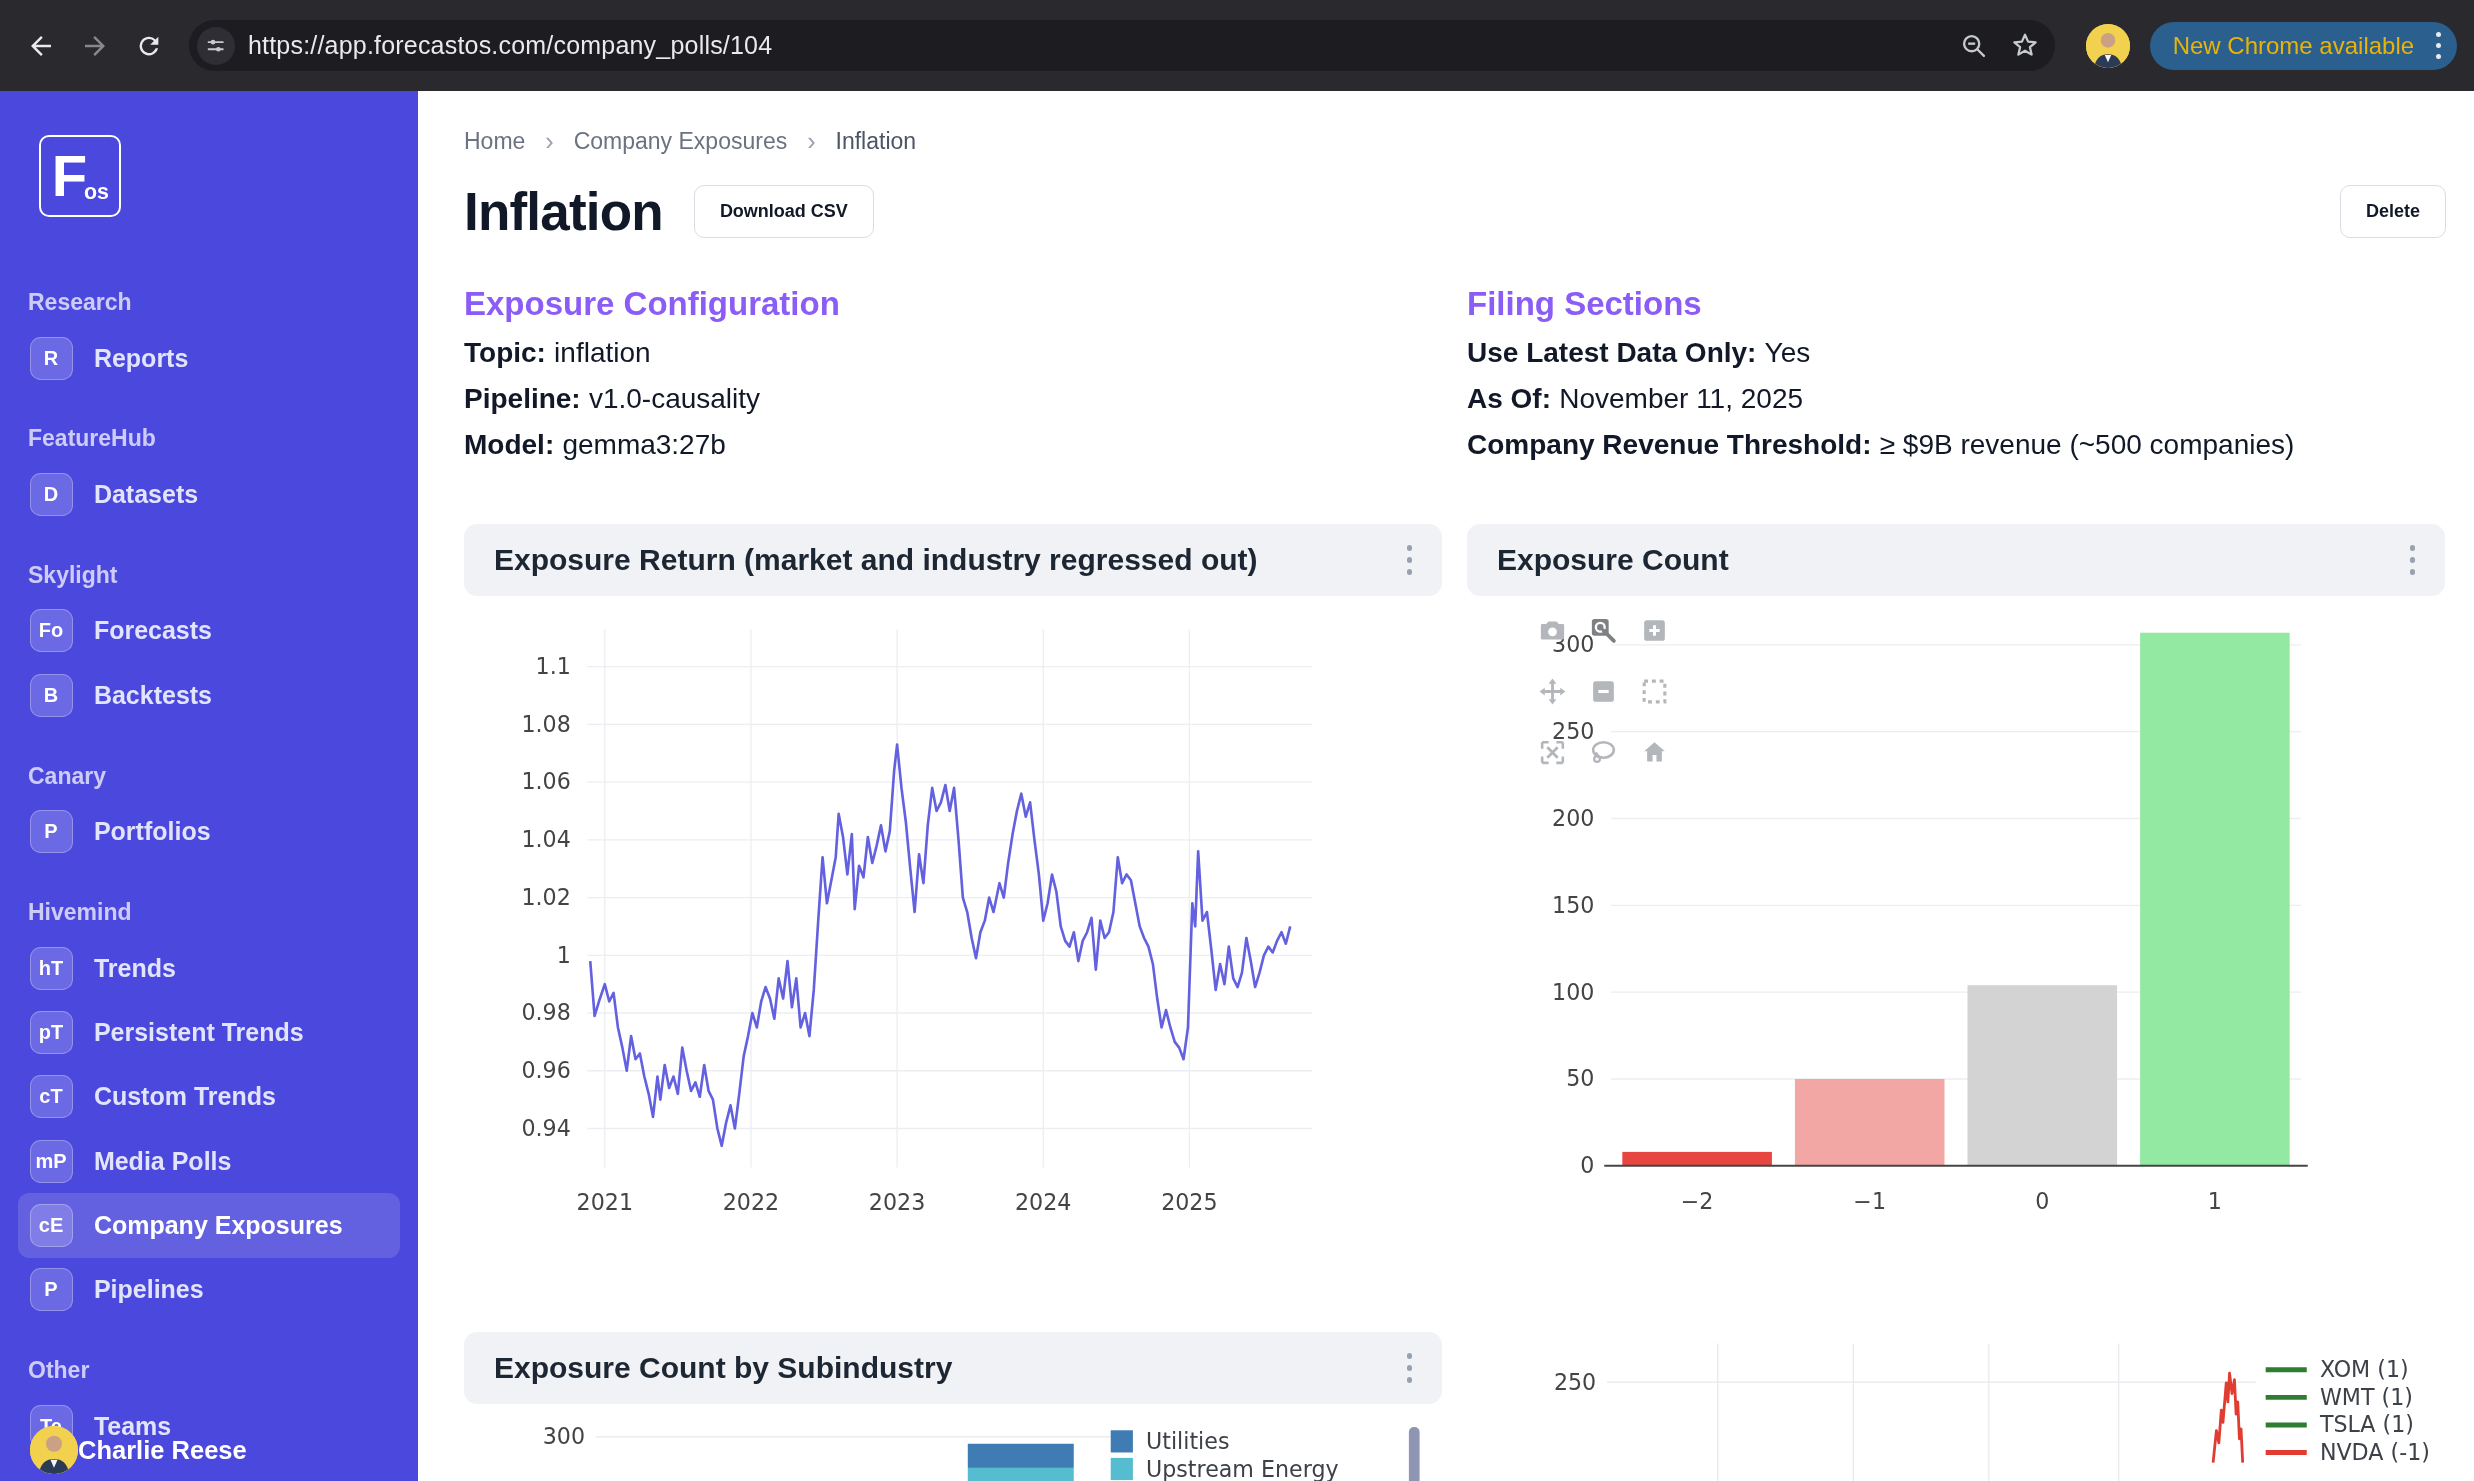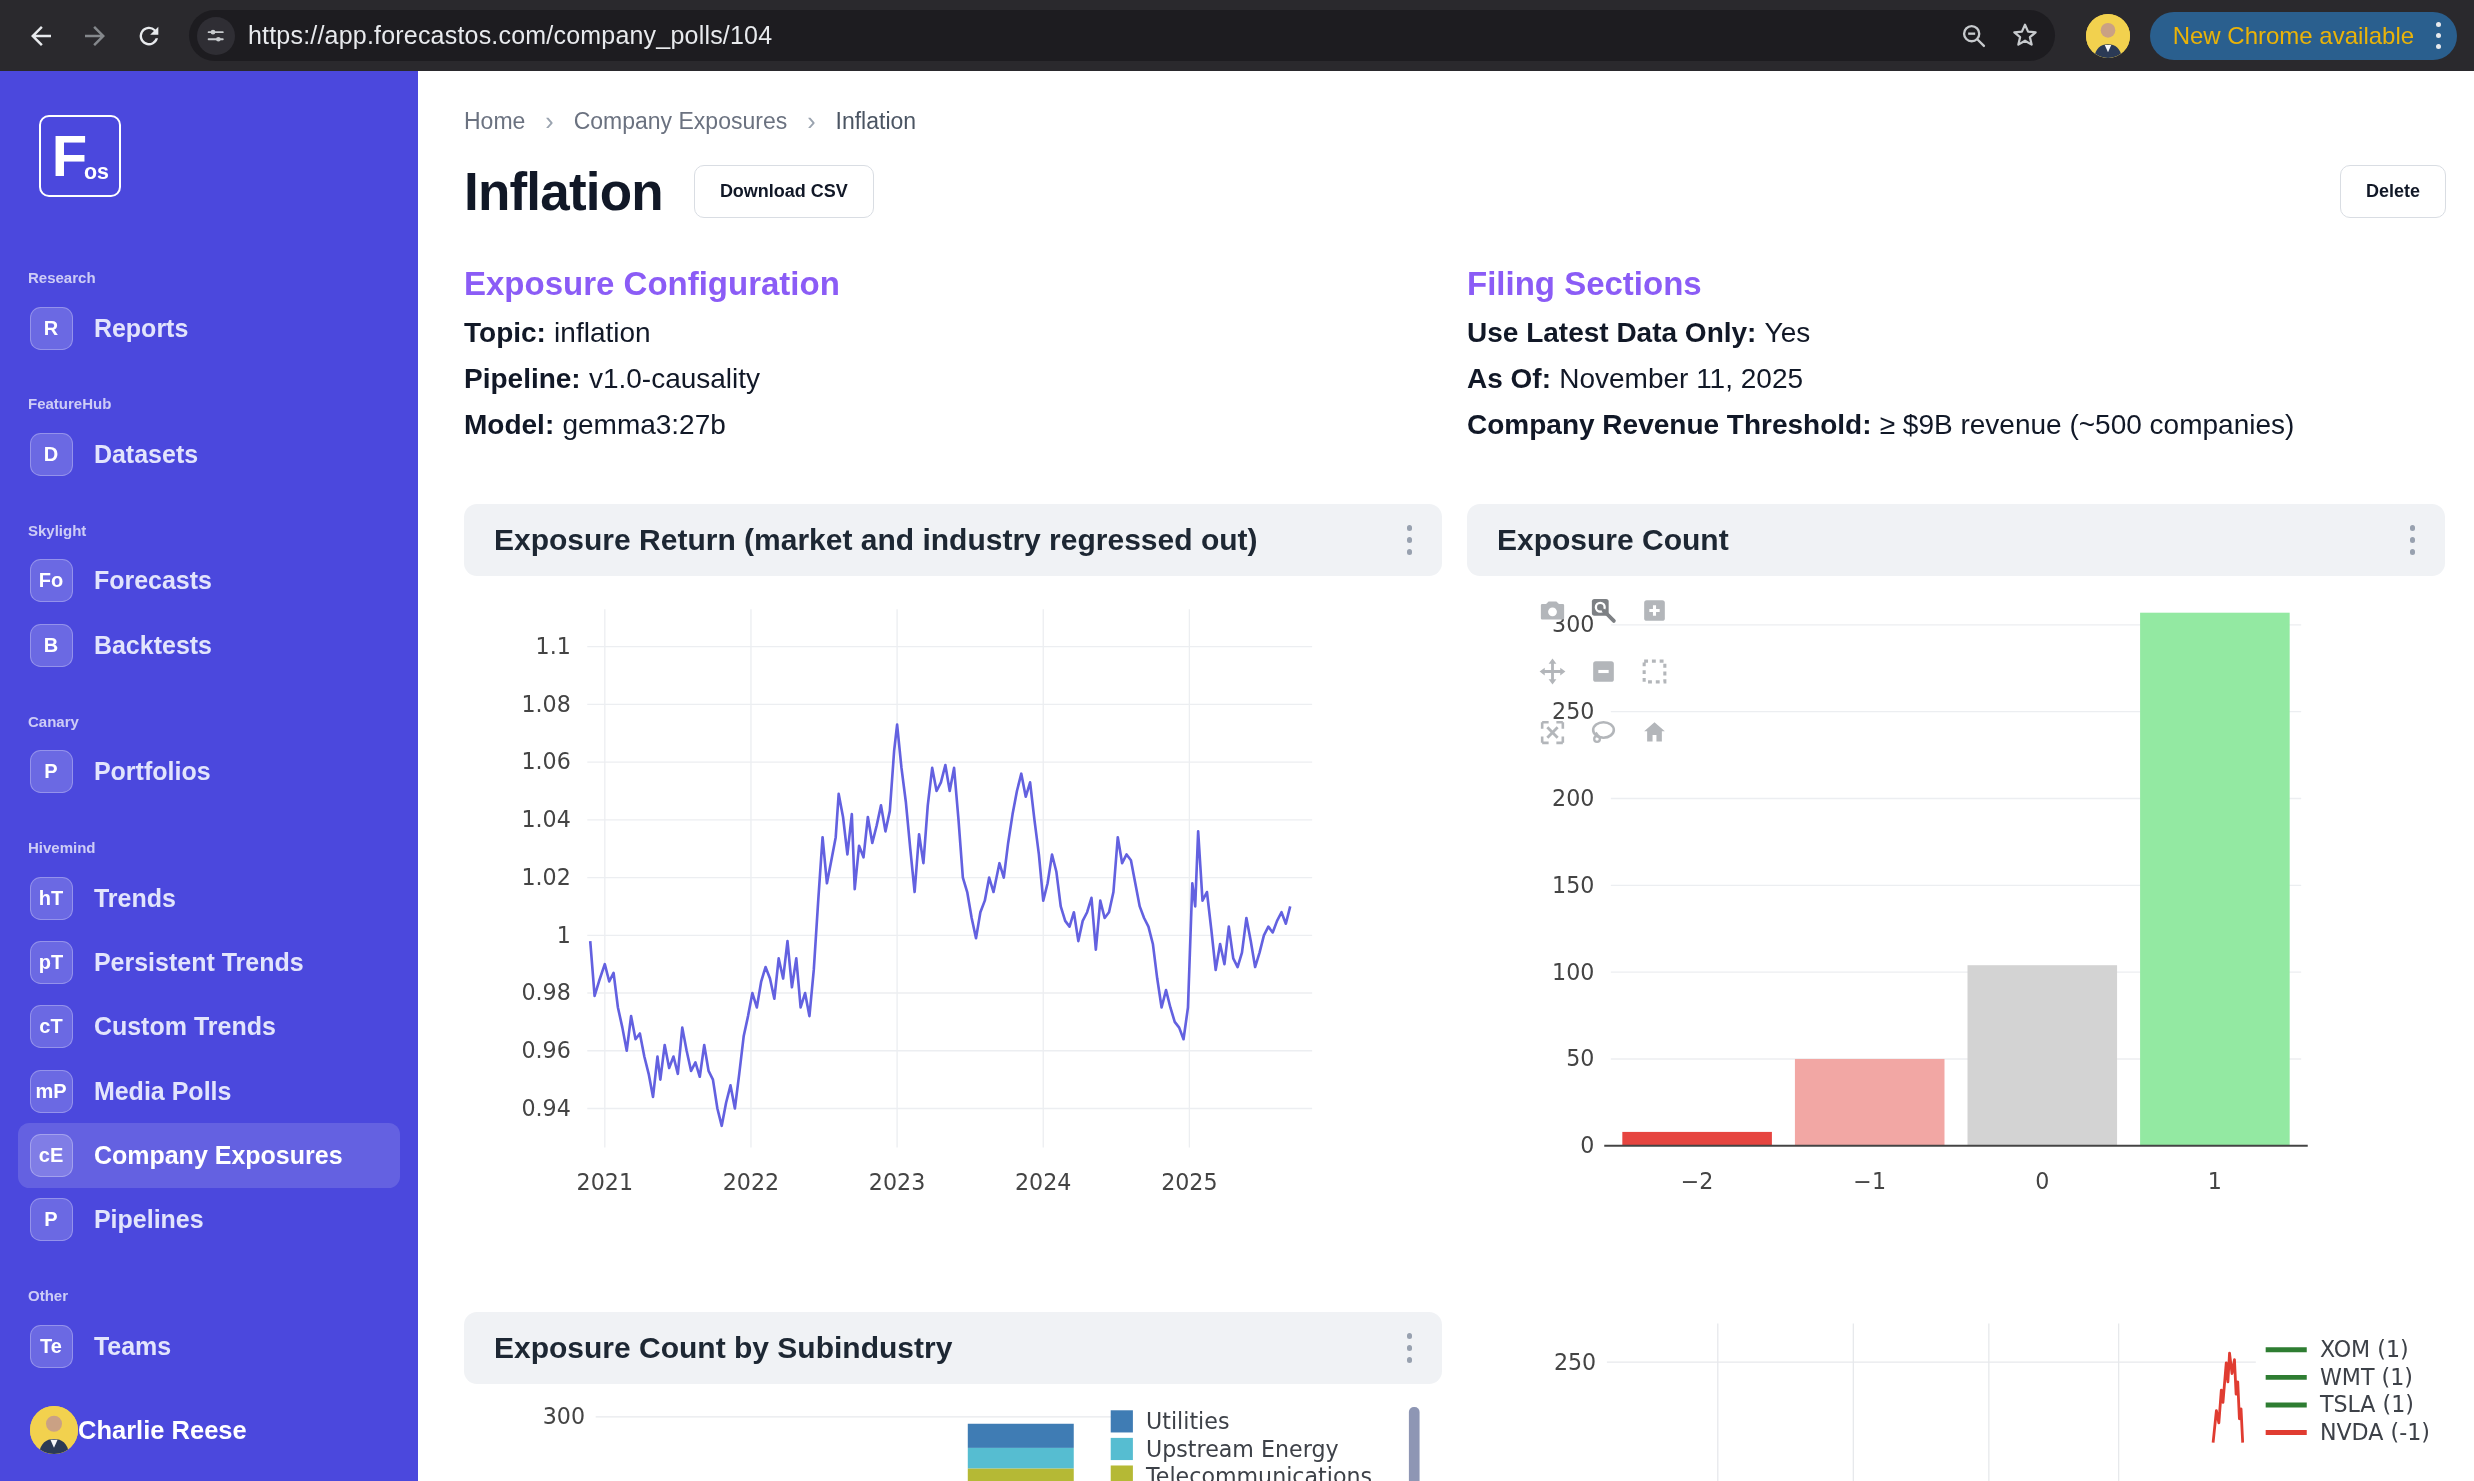--- a/index.html
+++ b/index.html
@@ -7,7 +7,7 @@
     font-family:"Liberation Sans", sans-serif; }
 
   
-  .toolbar { height:71px; background:#2a292d; display:flex; align-items:center; padding:0 18px; gap:8.2px; }
+  .toolbar { height:91px; background:#2a292d; display:flex; align-items:center; padding:0 18px; gap:8.2px; }
   .tb-btn { width:46px; height:46px; border-radius:50%; display:flex; align-items:center; justify-content:center; flex:0 0 auto; }
   .omnibox { flex:1; height:51px; background:#1d1c20; border-radius:26px; display:flex; align-items:center;
     padding:0 15px 0 8.2px; margin:0 8.2px; max-width:1891px; }

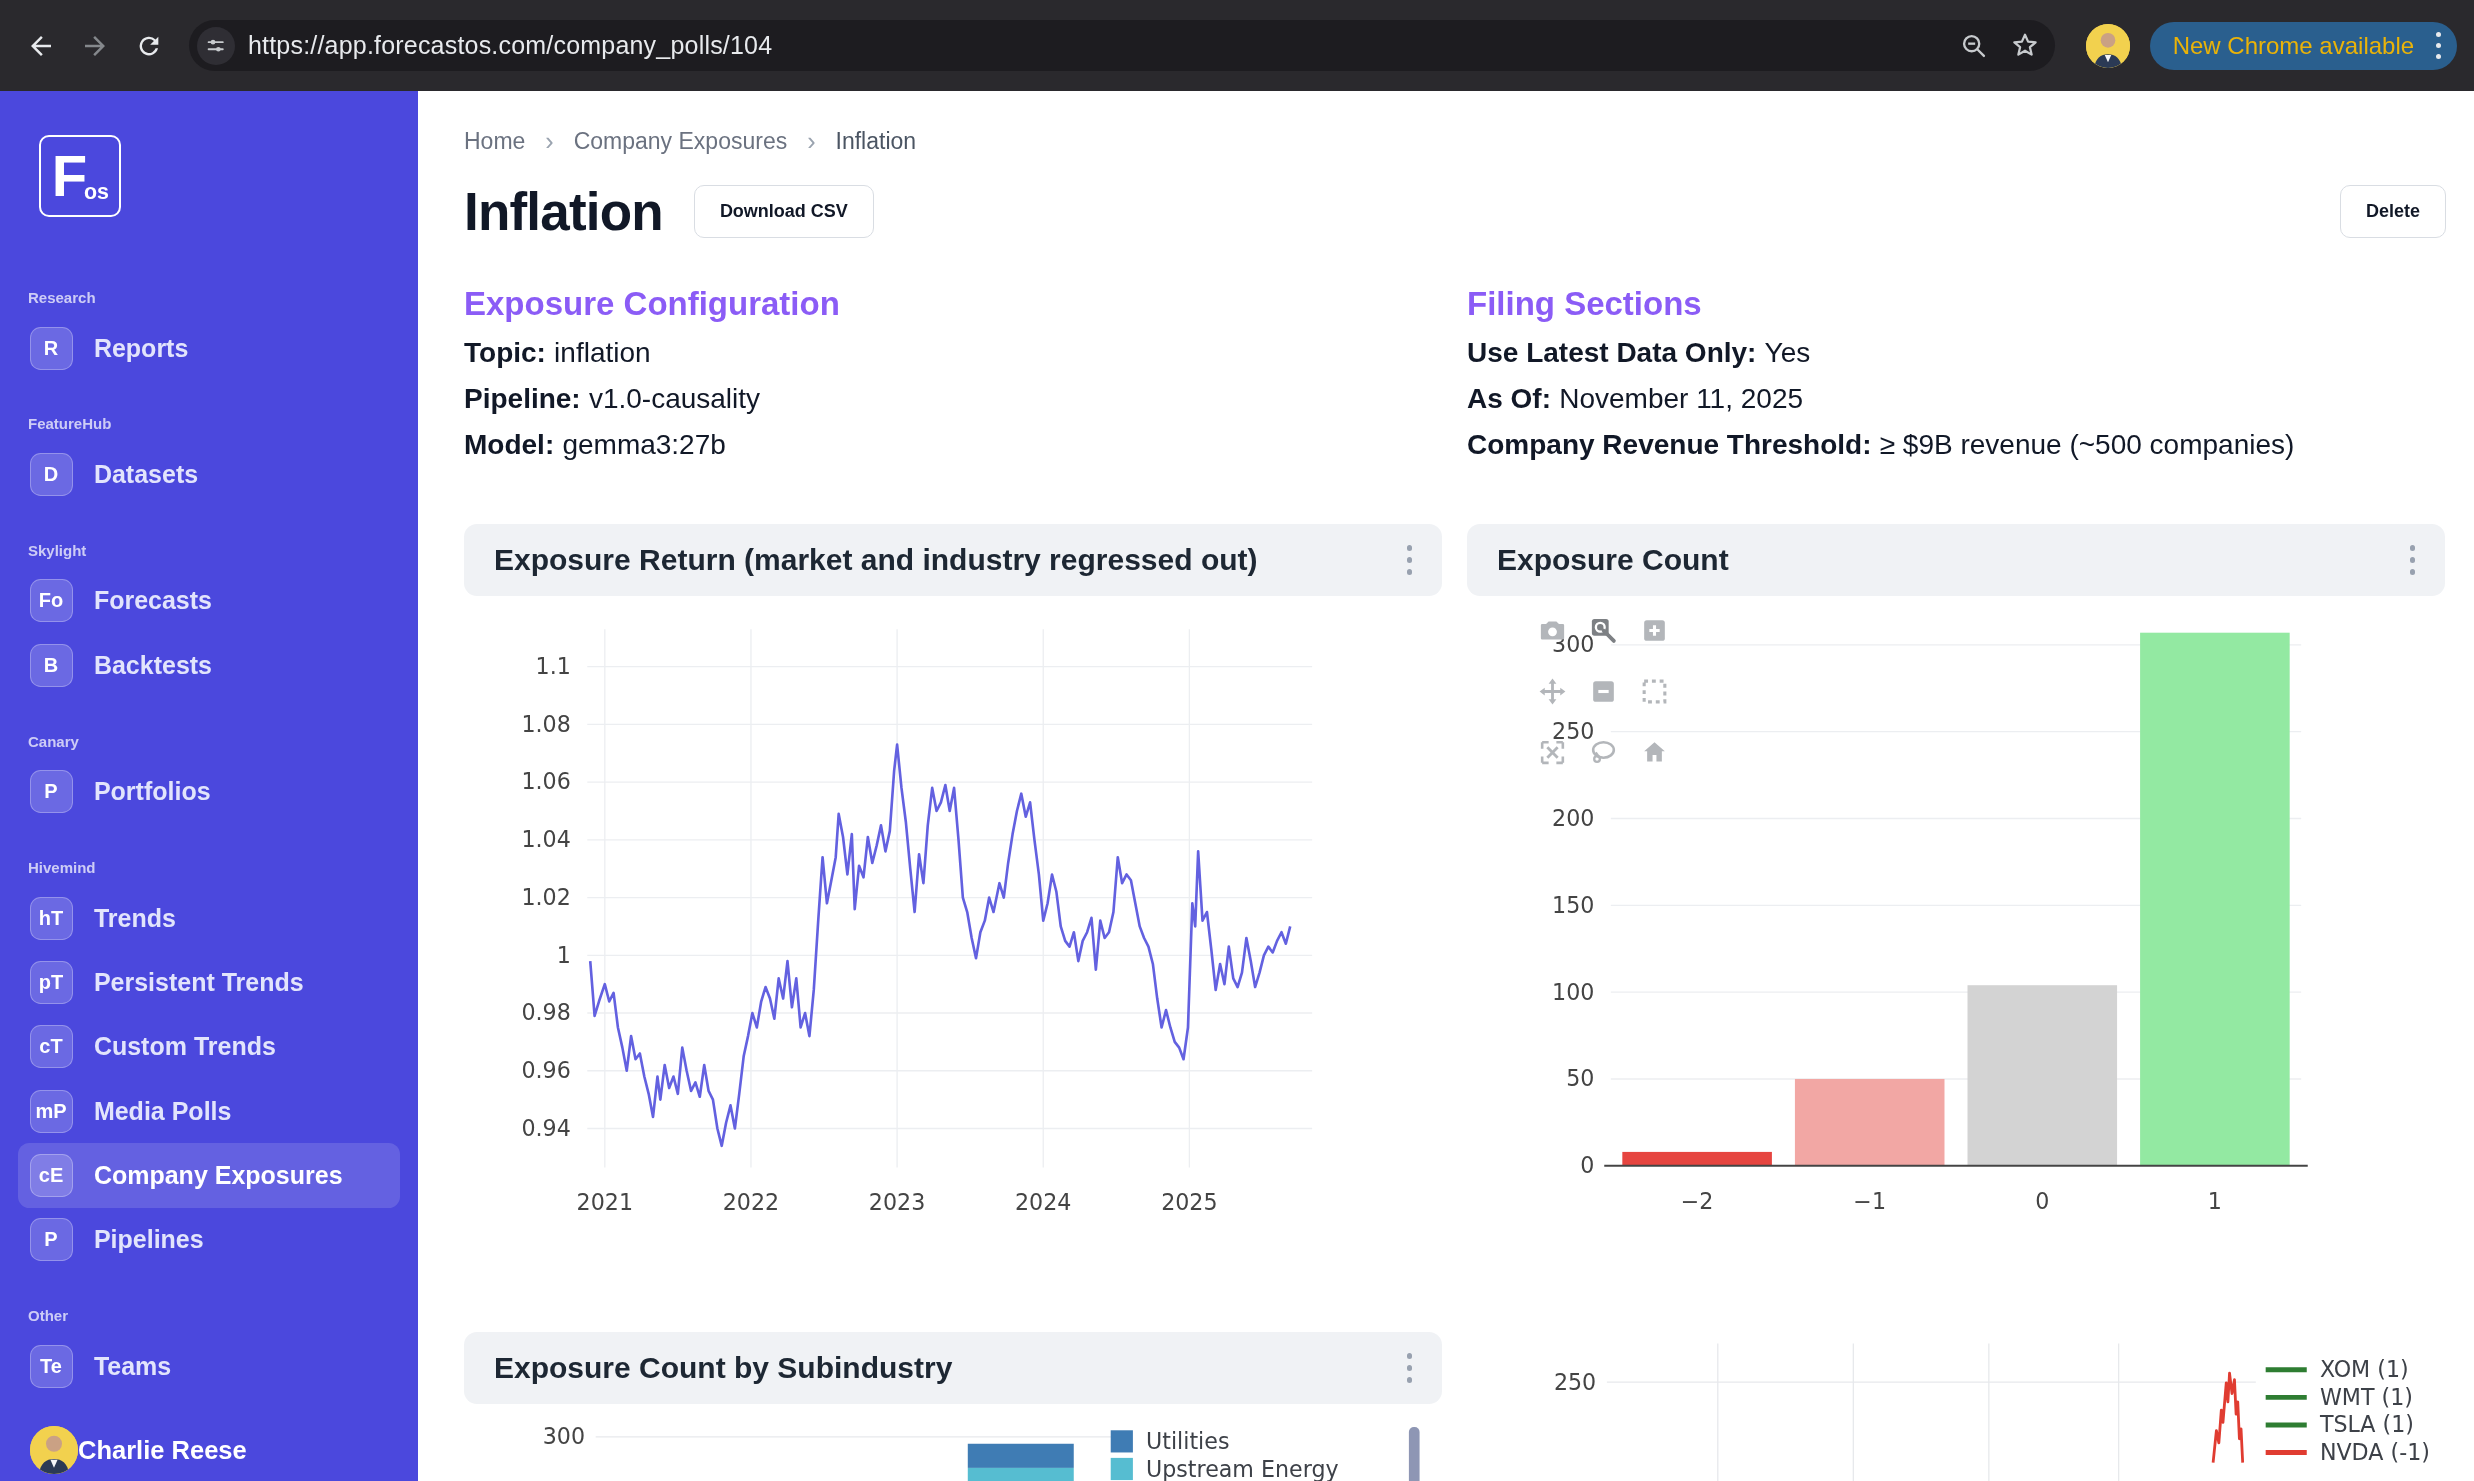--- a/index.html
+++ b/index.html
@@ -28,7 +28,7 @@
     display:flex; align-items:flex-start; justify-content:center; }
   .logo .f { font-size:58px; font-weight:700; line-height:77px; }
   .logo .os { font-size:21.4px; font-weight:700; align-self:flex-end; margin:0 0 10px -3.3px; }
-  .nav-section { font-size:15px; font-weight:700; color:rgba(255,255,255,0.72); margin:35px 0 10px 10px; }
+  .nav-section { font-size:23px; font-weight:700; color:rgba(255,255,255,0.72); margin:35px 0 10px 10px; }
   .nav-item { display:flex; align-items:center; gap:21.4px; padding:10.7px 11.5px; border-radius:11.5px; cursor:pointer; }
   .nav-item.active { background:rgba(255,255,255,0.14); }
   .nav-badge { width:43px; height:43px; border-radius:10.7px; background:rgba(255,255,255,0.18); border:0.8px solid rgba(255,255,255,0.28);

